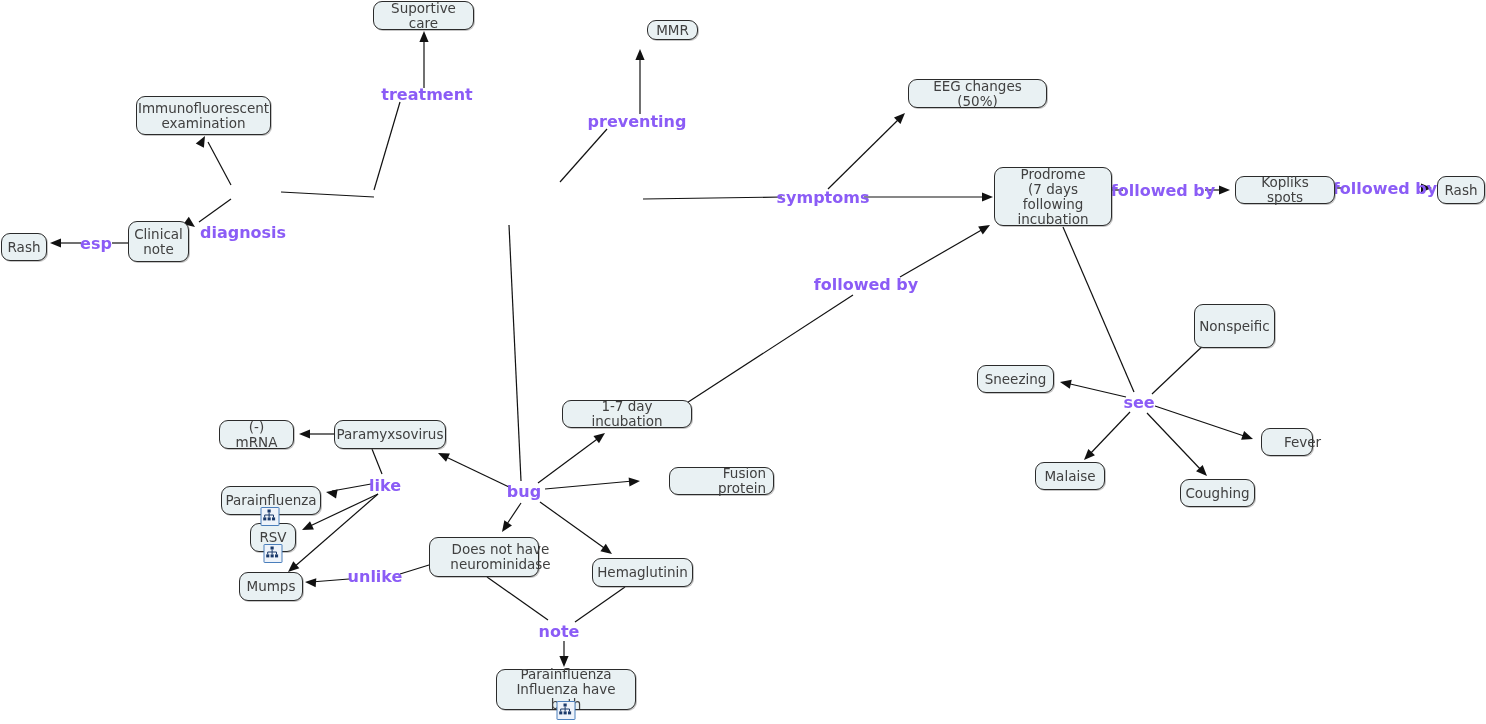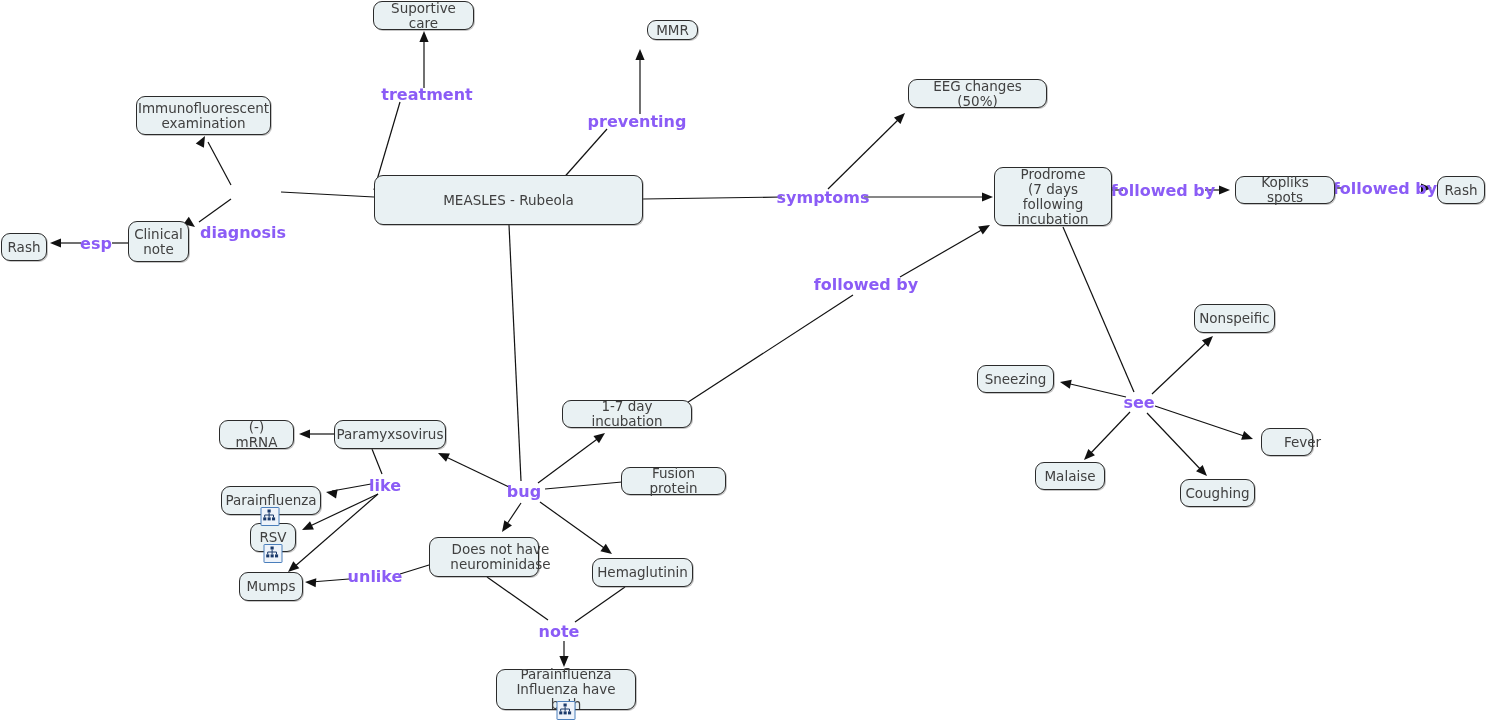--- a/index.html
+++ b/index.html
@@ -189,7 +189,6 @@
     <div class="node" style="left: 908px; top: 79px; width: 139px; height: 29px; background: rgb(233, 241, 243); border-color: rgb(43, 43, 43);">EEG changes (50%)</div>
     <div class="node" style="left: 136px; top: 96px; width: 135px; height: 39px; background: rgb(233, 241, 243); border-color: rgb(43, 43, 43);">Immunofluorescent
 examination</div>
-    <div class="node" style="left: 374px; top: 175px; width: 269px; height: 50px; background: rgb(233, 241, 243); border-color: rgb(43, 43, 43);">MEASLES - Rubeola</div>
     <div class="node" style="left: 994px; top: 167px; width: 118px; height: 59px; background: rgb(233, 241, 243); border-color: rgb(43, 43, 43);">Prodrome
 (7 days following
 incubation</div>

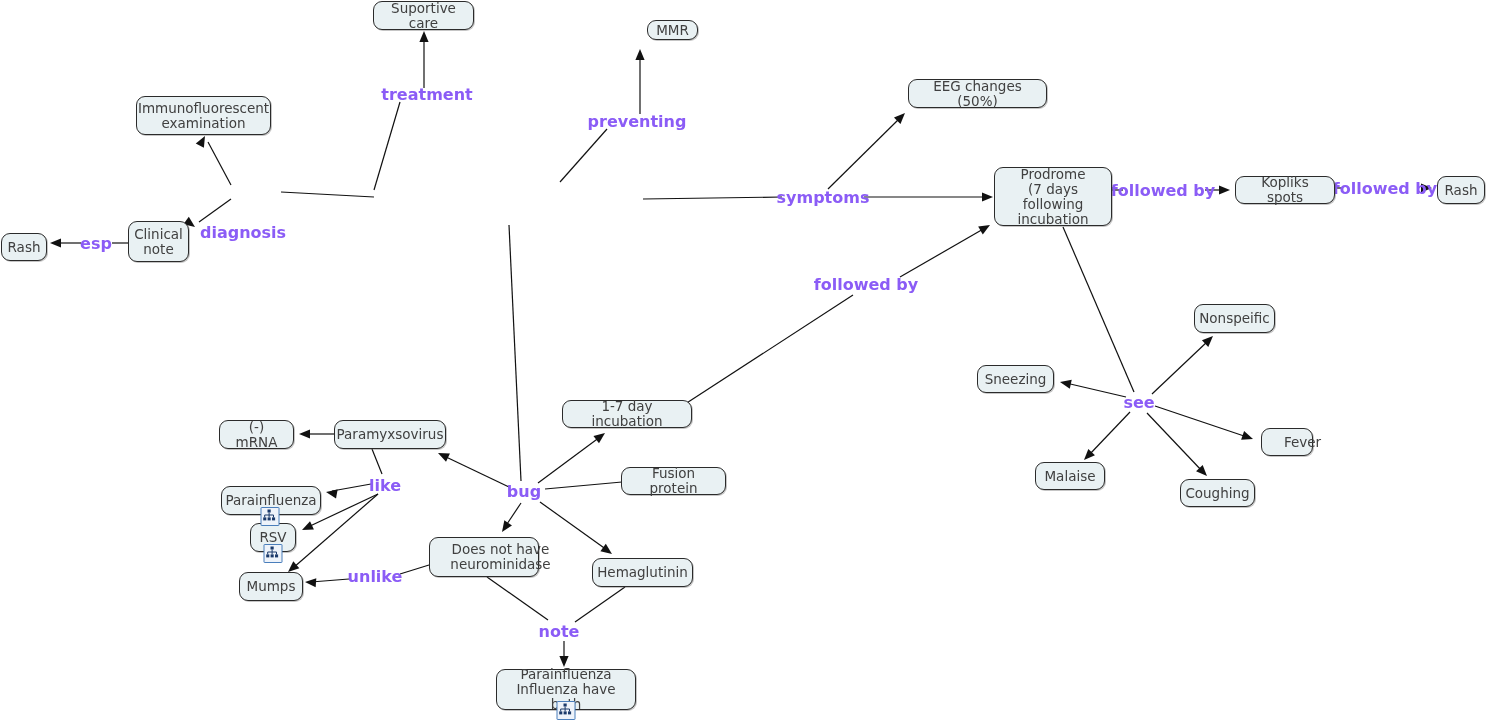--- a/index.html
+++ b/index.html
@@ -197,7 +197,7 @@
     <div class="node" style="left: 128px; top: 221px; width: 61px; height: 41px; background: rgb(233, 241, 243); border-color: rgb(43, 43, 43);">Clinical
 note</div>
     <div class="node" style="left: 1px; top: 233px; width: 46px; height: 28px; background: rgb(233, 241, 243); border-color: rgb(43, 43, 43);">Rash</div>
-    <div class="node" style="left: 1194px; top: 304px; width: 81px; height: 29px; background: rgb(233, 241, 243); border-color: rgb(43, 43, 43);">Nonspeific</div>
+    <div class="node" style="left: 1194px; top: 304px; width: 81px; height: 44px; background: rgb(233, 241, 243); border-color: rgb(43, 43, 43);">Nonspeific</div>
     <div class="node" style="left: 977px; top: 365px; width: 77px; height: 28px; background: rgb(233, 241, 243); border-color: rgb(43, 43, 43);">Sneezing</div>
     <div class="node" style="left: 562px; top: 400px; width: 130px; height: 28px; background: rgb(233, 241, 243); border-color: rgb(43, 43, 43);">1-7 day incubation</div>
     <div class="node" style="left: 1261px; top: 428px; width: 52px; height: 28px; background: rgb(233, 241, 243); border-color: rgb(43, 43, 43); padding-left: 38px;">Fever</div>

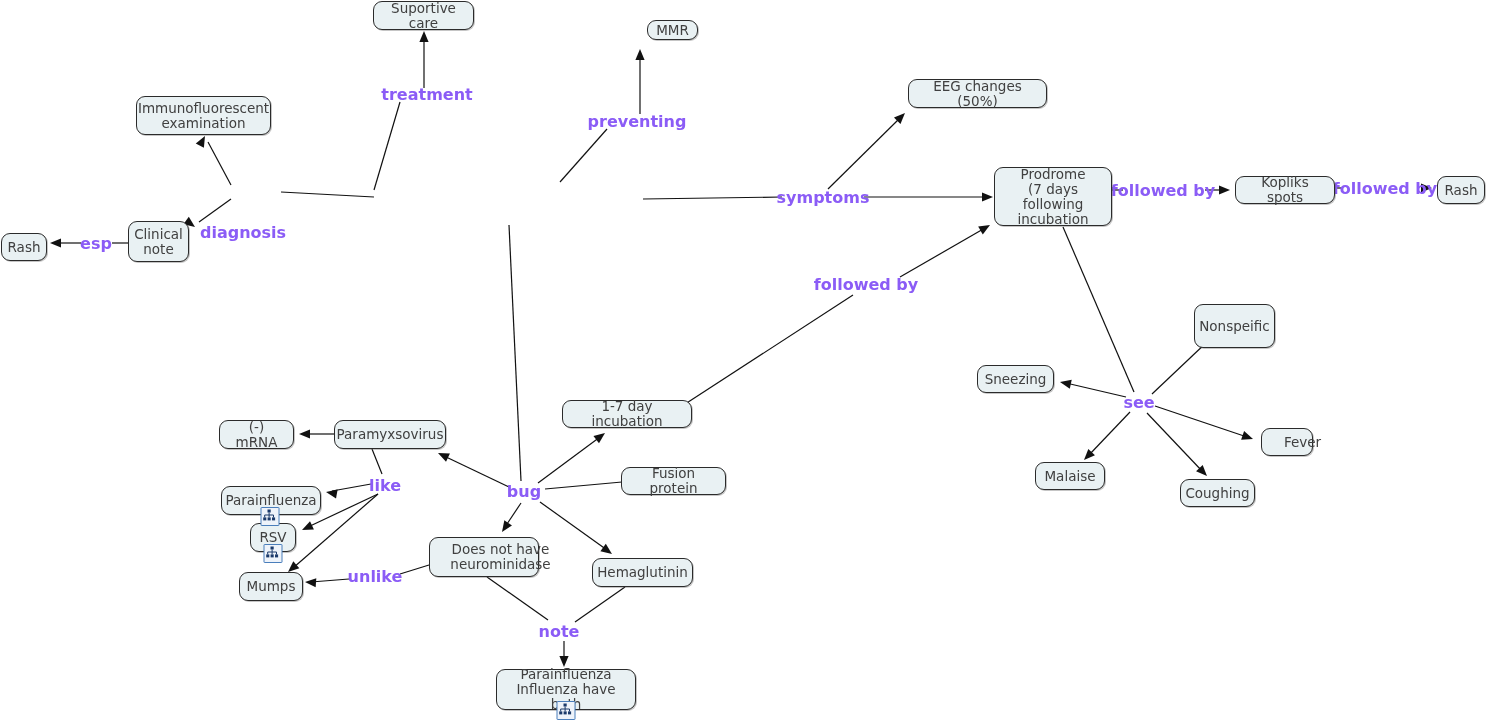--- a/index.html
+++ b/index.html
@@ -204,7 +204,7 @@
     <div class="node" style="left: 219px; top: 420px; width: 75px; height: 29px; background: rgb(233, 241, 243); border-color: rgb(43, 43, 43);">(-) mRNA</div>
     <div class="node" style="left: 334px; top: 420px; width: 112px; height: 29px; background: rgb(233, 241, 243); border-color: rgb(43, 43, 43);">Paramyxsovirus</div>
     <div class="node" style="left: 1035px; top: 462px; width: 70px; height: 28px; background: rgb(233, 241, 243); border-color: rgb(43, 43, 43);">Malaise</div>
-    <div class="node" style="left: 621px; top: 467px; width: 105px; height: 28px; background: rgb(233, 241, 243); border-color: rgb(43, 43, 43);">Fusion protein</div>
+    <div class="node" style="left: 669px; top: 467px; width: 105px; height: 28px; background: rgb(233, 241, 243); border-color: rgb(43, 43, 43); text-align: right;">Fusion protein</div>
     <div class="node" style="left: 1180px; top: 479px; width: 75px; height: 28px; background: rgb(233, 241, 243); border-color: rgb(43, 43, 43);">Coughing</div>
     <div class="node" style="left: 221px; top: 486px; width: 100px; height: 29px; background: rgb(233, 241, 243); border-color: rgb(43, 43, 43);">Parainfluenza</div>
     <div class="node" style="left: 250px; top: 523px; width: 46px; height: 29px; background: rgb(233, 241, 243); border-color: rgb(43, 43, 43);">RSV</div>

